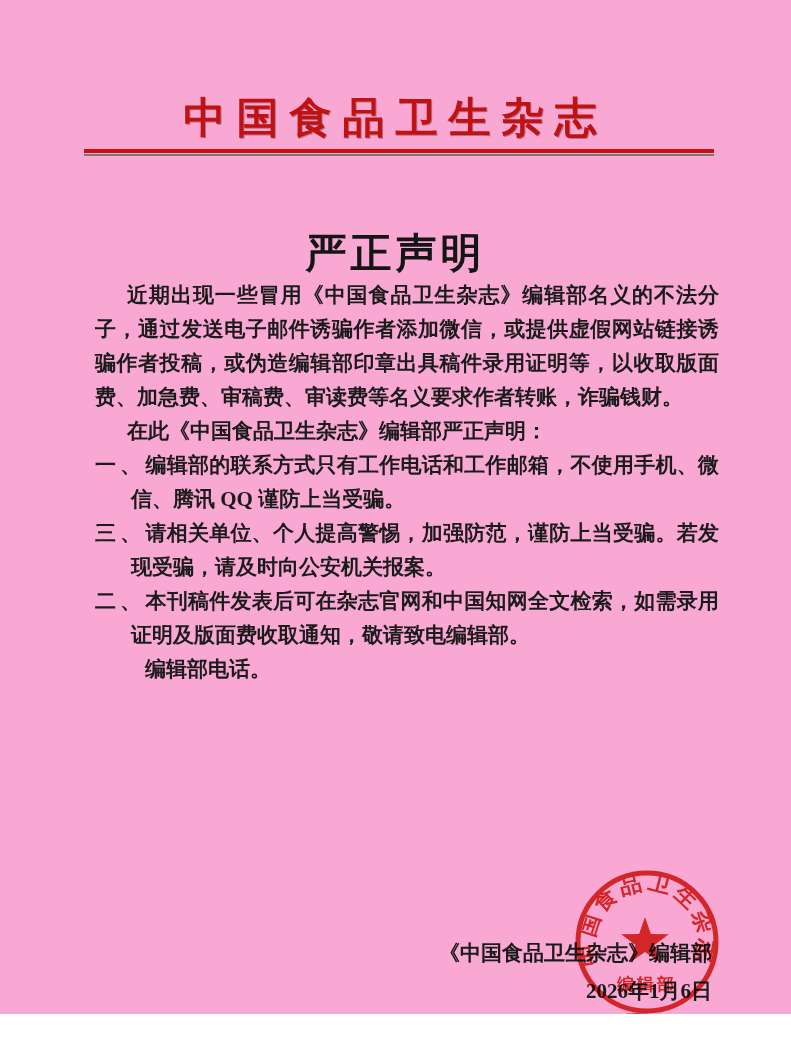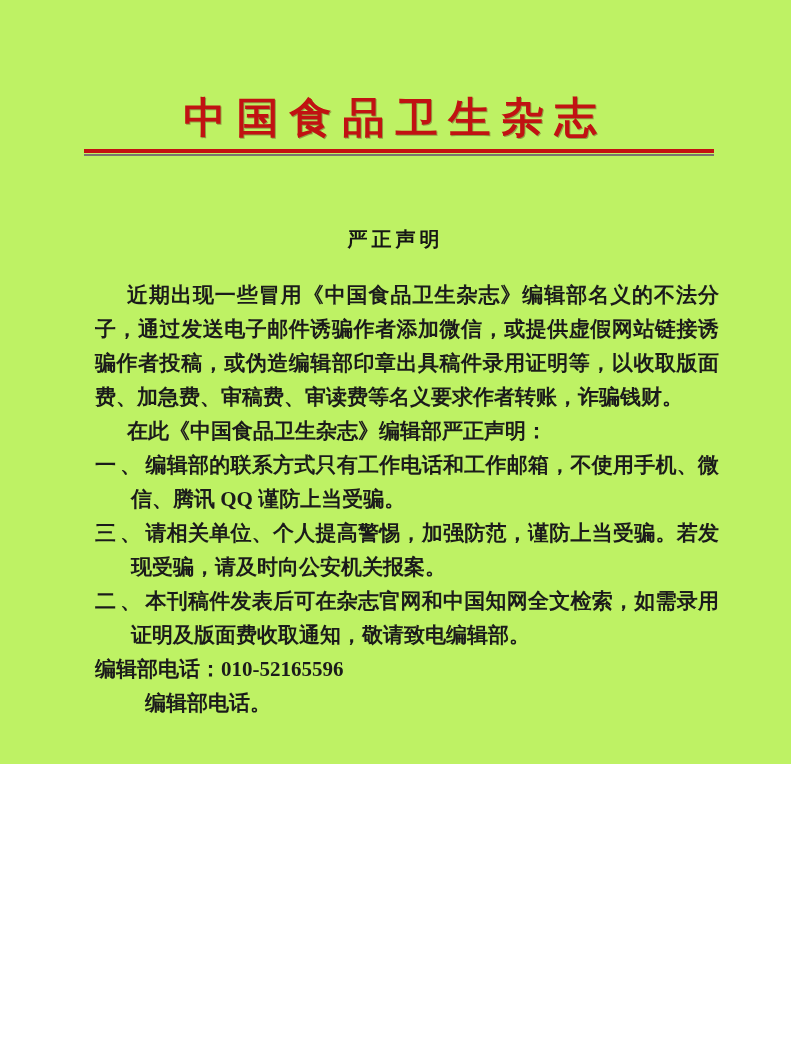--- a/index.html
+++ b/index.html
@@ -16,8 +16,8 @@
   .page {
     position: relative;
     width: 791px;
-    height: 764px;
-    background: #bef264;
+    height: 1014px;
+    background: #f9a8d4;
     overflow: hidden;
   }
   .masthead {

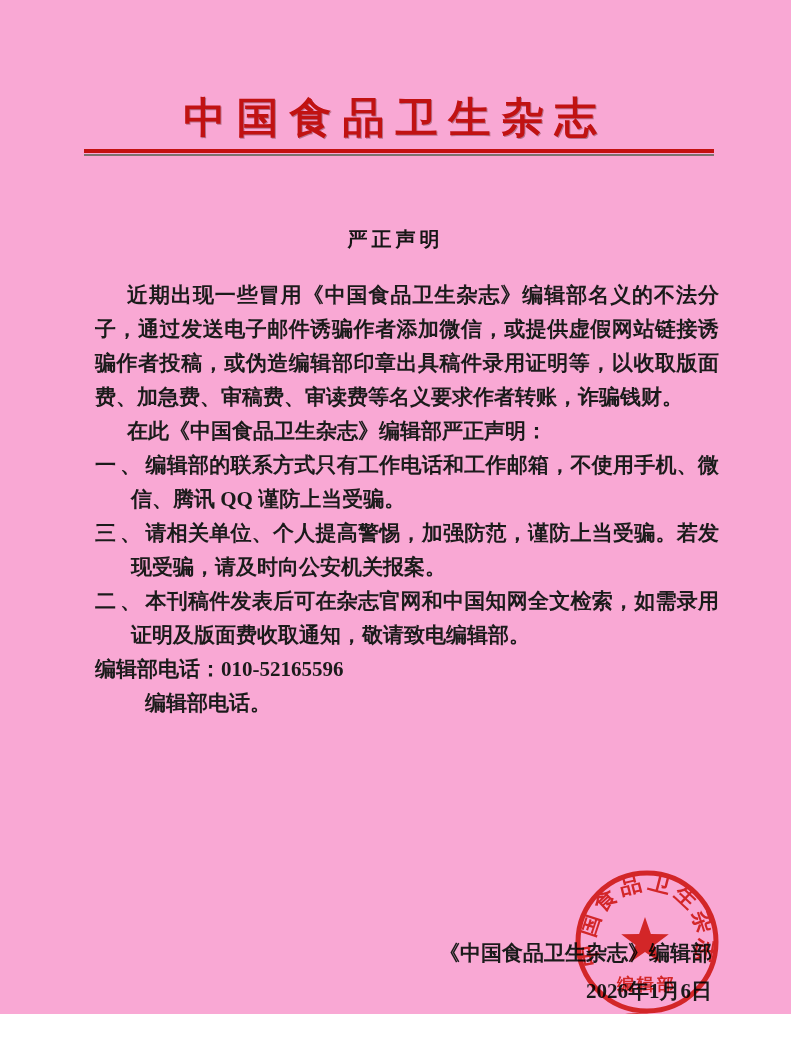--- a/index.html
+++ b/index.html
@@ -47,7 +47,7 @@
     left: 0;
     width: 100%;
     text-align: center;
-    font-size: 20px;
+    font-size: 41px;
     font-weight: bold;
     letter-spacing: 4px;
     color: #151515;

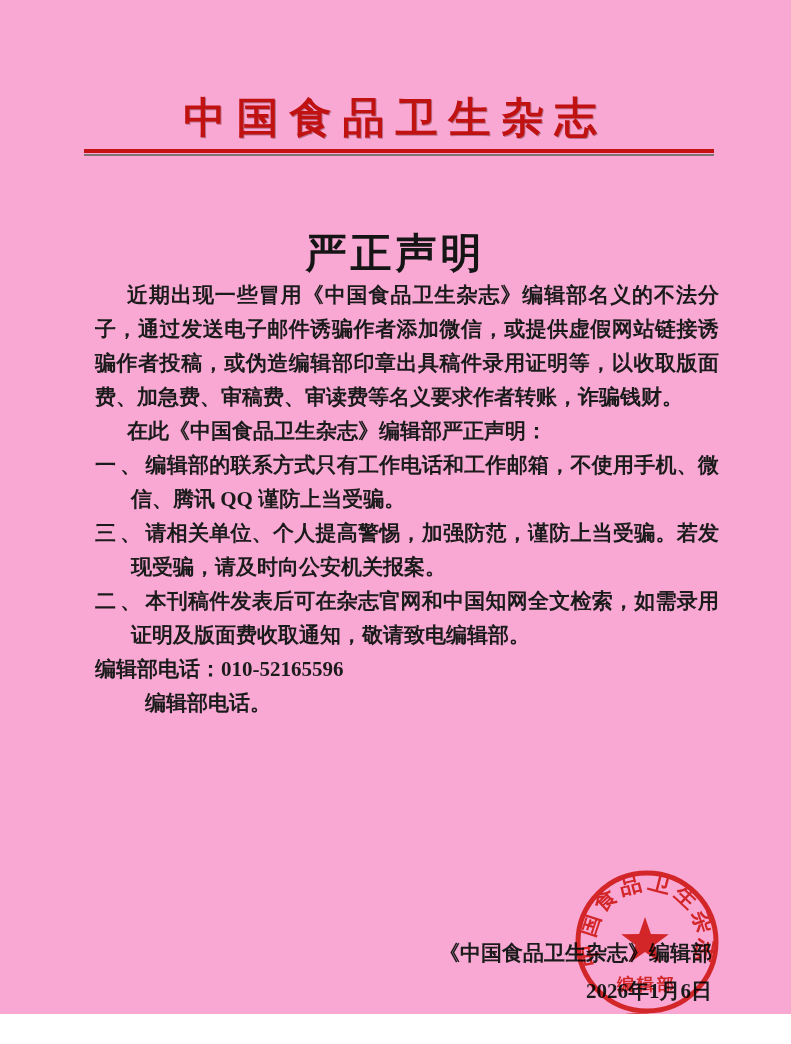--- a/index.html
+++ b/index.html
@@ -125,7 +125,6 @@
 
     <p class="item"><span class="item-label">二、</span><span>本刊稿件发表后可在杂志官网和中国知网全文检索，如需录用证明及版面费收取通知，敬请致电编辑部。</span></p>
 
-    <p class="contact">编辑部电话：010-52165596</p>
 
     <p class="closing">编辑部电话。</p>
   </div>

